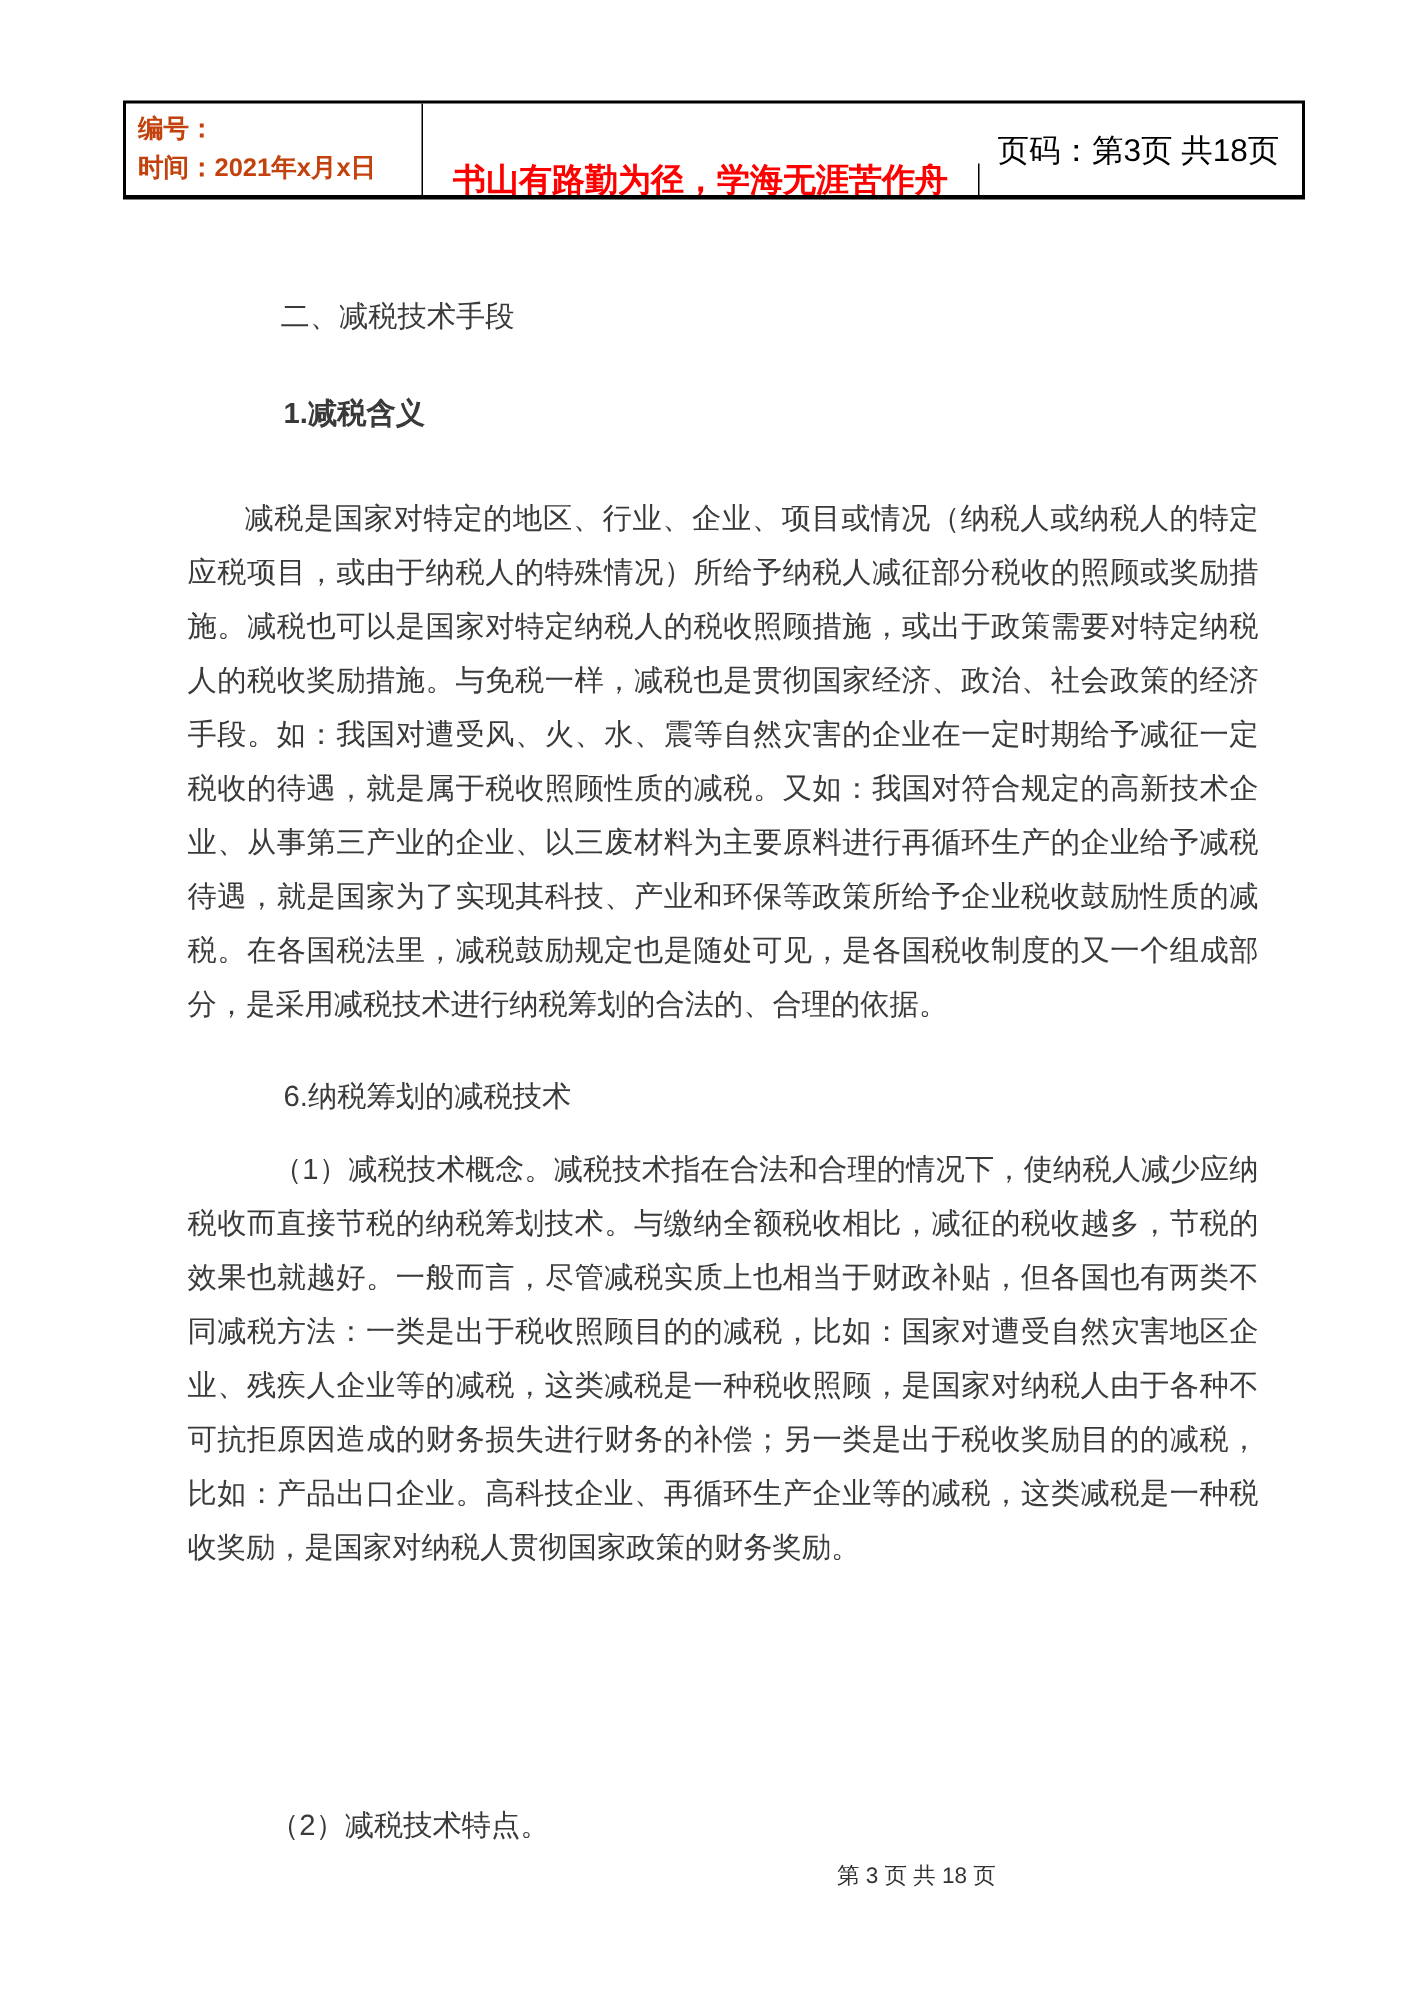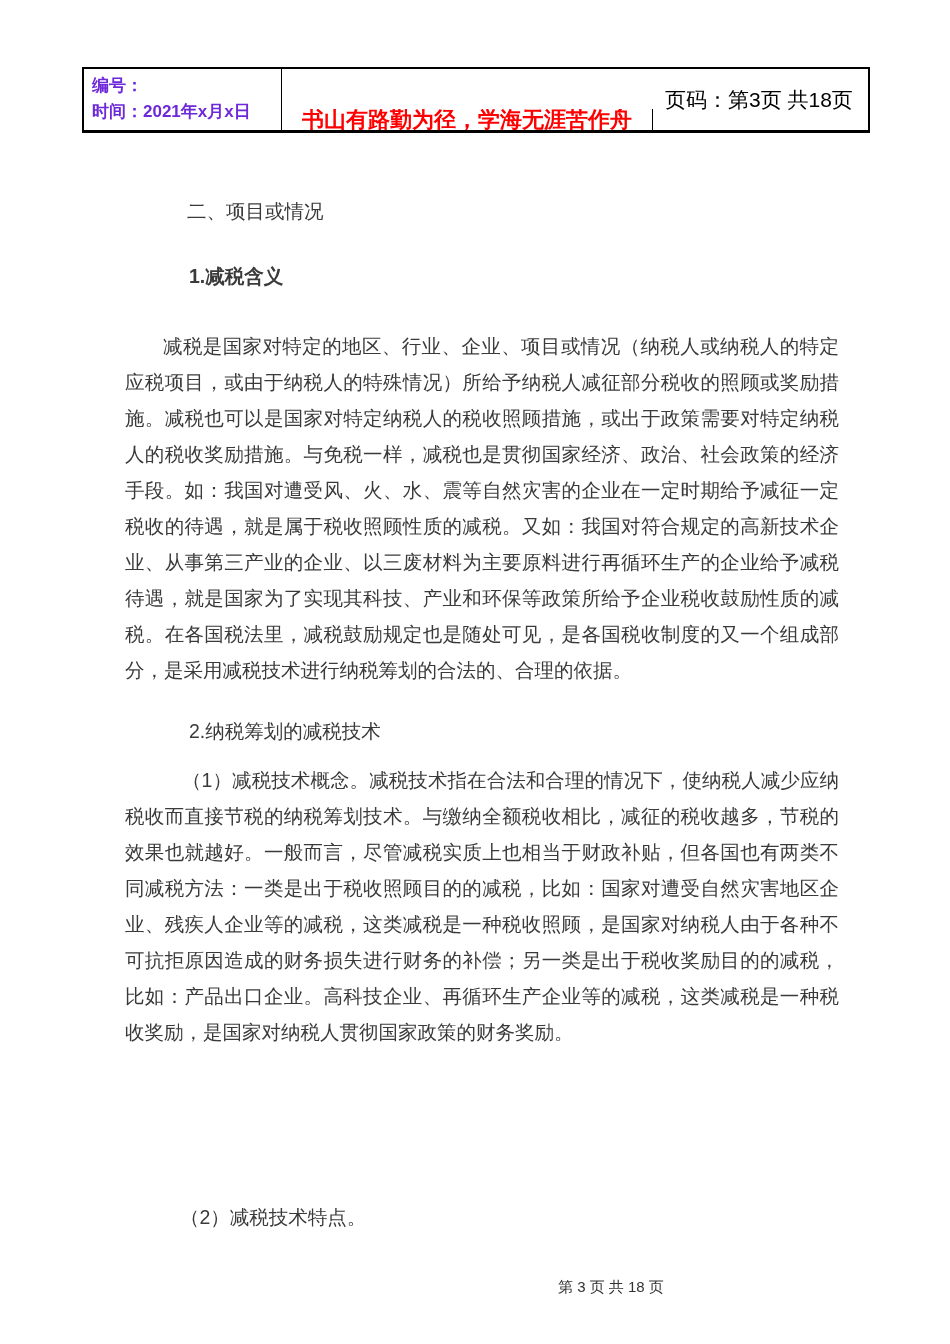--- a/index.html
+++ b/index.html
@@ -39,7 +39,7 @@
     padding: 4px 4px 4px 8px;
     font-size: 17px;
     font-weight: 700;
-    color: #6d28d9;
+    color: #c2410c;
     line-height: 26px;
     white-space: nowrap;
     overflow: hidden;

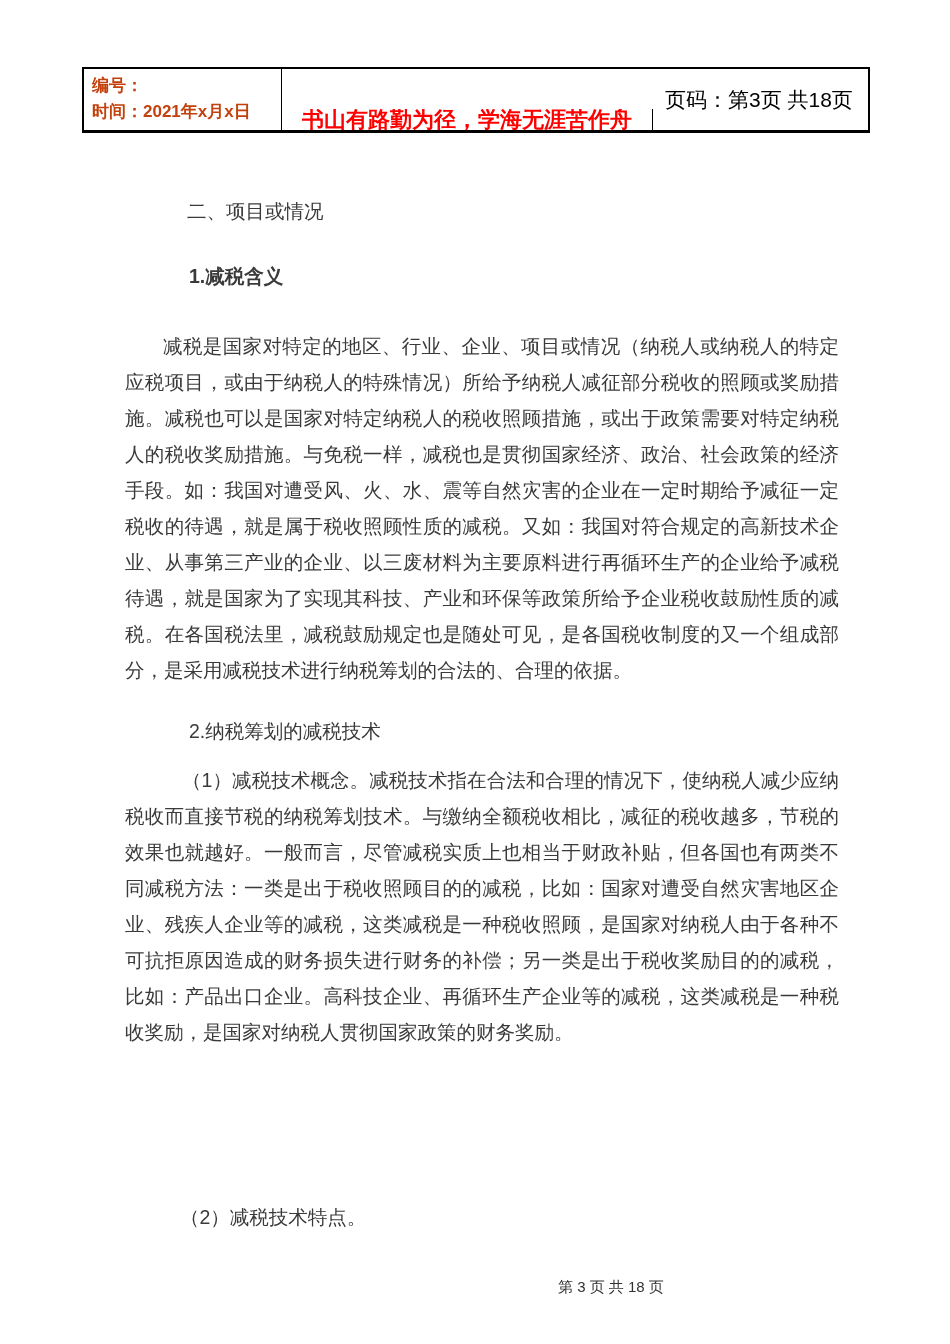--- a/index.html
+++ b/index.html
@@ -111,7 +111,7 @@
     </div>
   </div>
 
-  <div class="blk heading" style="left:187px; top:193px;">二、项目或情况</div>
+  <div class="blk heading" style="left:187px; top:193px;">二、减税技术手段</div>
 
   <div class="blk heading" style="left:189px; top:258px;font-weight:bold;">1.减税含义</div>
 

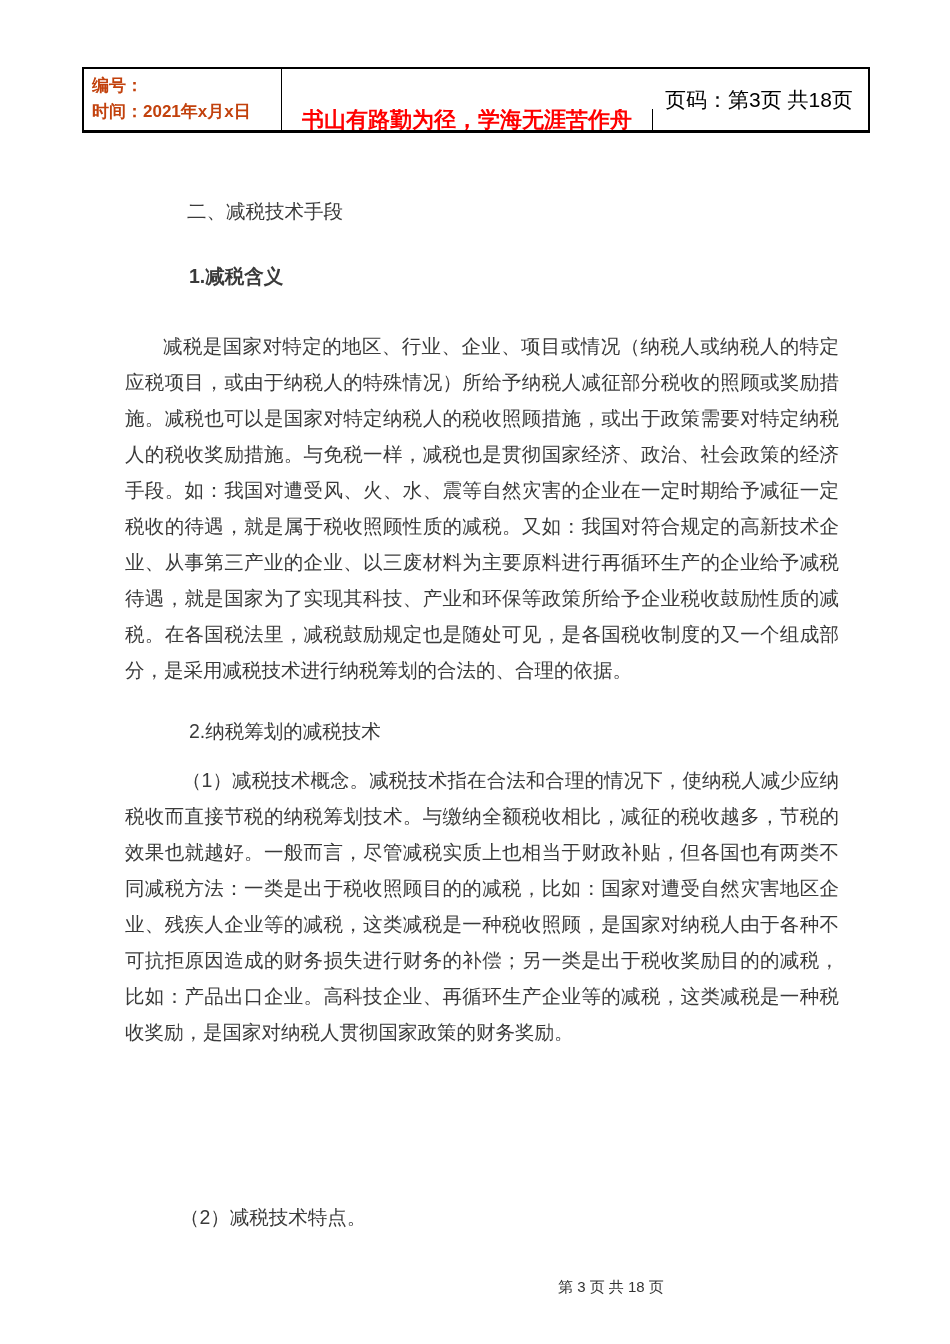--- a/index.html
+++ b/index.html
@@ -117,7 +117,7 @@
 
   <div class="blk para indent-2" style="top:328px;">减税是国家对特定的地区、行业、企业、项目或情况（纳税人或纳税人的特定应税项目，或由于纳税人的特殊情况）所给予纳税人减征部分税收的照顾或奖励措施。减税也可以是国家对特定纳税人的税收照顾措施，或出于政策需要对特定纳税人的税收奖励措施。与免税一样，减税也是贯彻国家经济、政治、社会政策的经济手段。如：我国对遭受风、火、水、震等自然灾害的企业在一定时期给予减征一定税收的待遇，就是属于税收照顾性质的减税。又如：我国对符合规定的高新技术企业、从事第三产业的企业、以三废材料为主要原料进行再循环生产的企业给予减税待遇，就是国家为了实现其科技、产业和环保等政策所给予企业税收鼓励性质的减税。在各国税法里，减税鼓励规定也是随处可见，是各国税收制度的又一个组成部分，是采用减税技术进行纳税筹划的合法的、合理的依据。</div>
 
-  <div class="blk heading" style="left:189px; top:713px;">2.纳税筹划的减税技术</div>
+  <div class="blk heading" style="left:189px; top:713px;">6.纳税筹划的减税技术</div>
 
   <div class="blk para indent-3" style="top:762px;">（1）减税技术概念。减税技术指在合法和合理的情况下，使纳税人减少应纳税收而直接节税的纳税筹划技术。与缴纳全额税收相比，减征的税收越多，节税的效果也就越好。一般而言，尽管减税实质上也相当于财政补贴，但各国也有两类不同减税方法：一类是出于税收照顾目的的减税，比如：国家对遭受自然灾害地区企业、残疾人企业等的减税，这类减税是一种税收照顾，是国家对纳税人由于各种不可抗拒原因造成的财务损失进行财务的补偿；另一类是出于税收奖励目的的减税，比如：产品出口企业。高科技企业、再循环生产企业等的减税，这类减税是一种税收奖励，是国家对纳税人贯彻国家政策的财务奖励。</div>
 

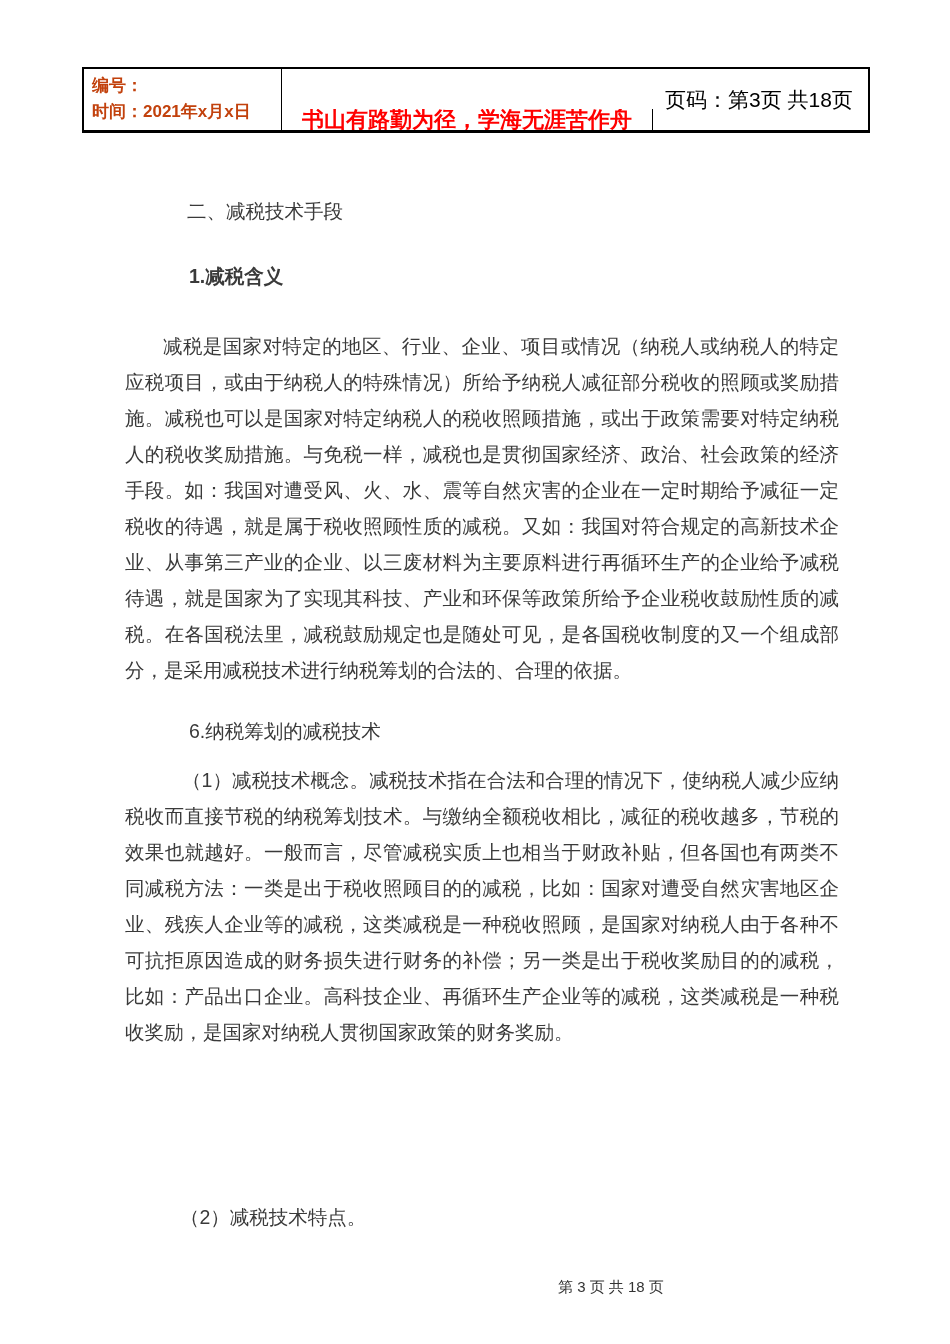--- a/index.html
+++ b/index.html
@@ -90,7 +90,6 @@
     line-height: 22px;
     color: #333333;
     white-space: nowrap;
-    margin-top: 36px;
   }
 </style>
 </head>

